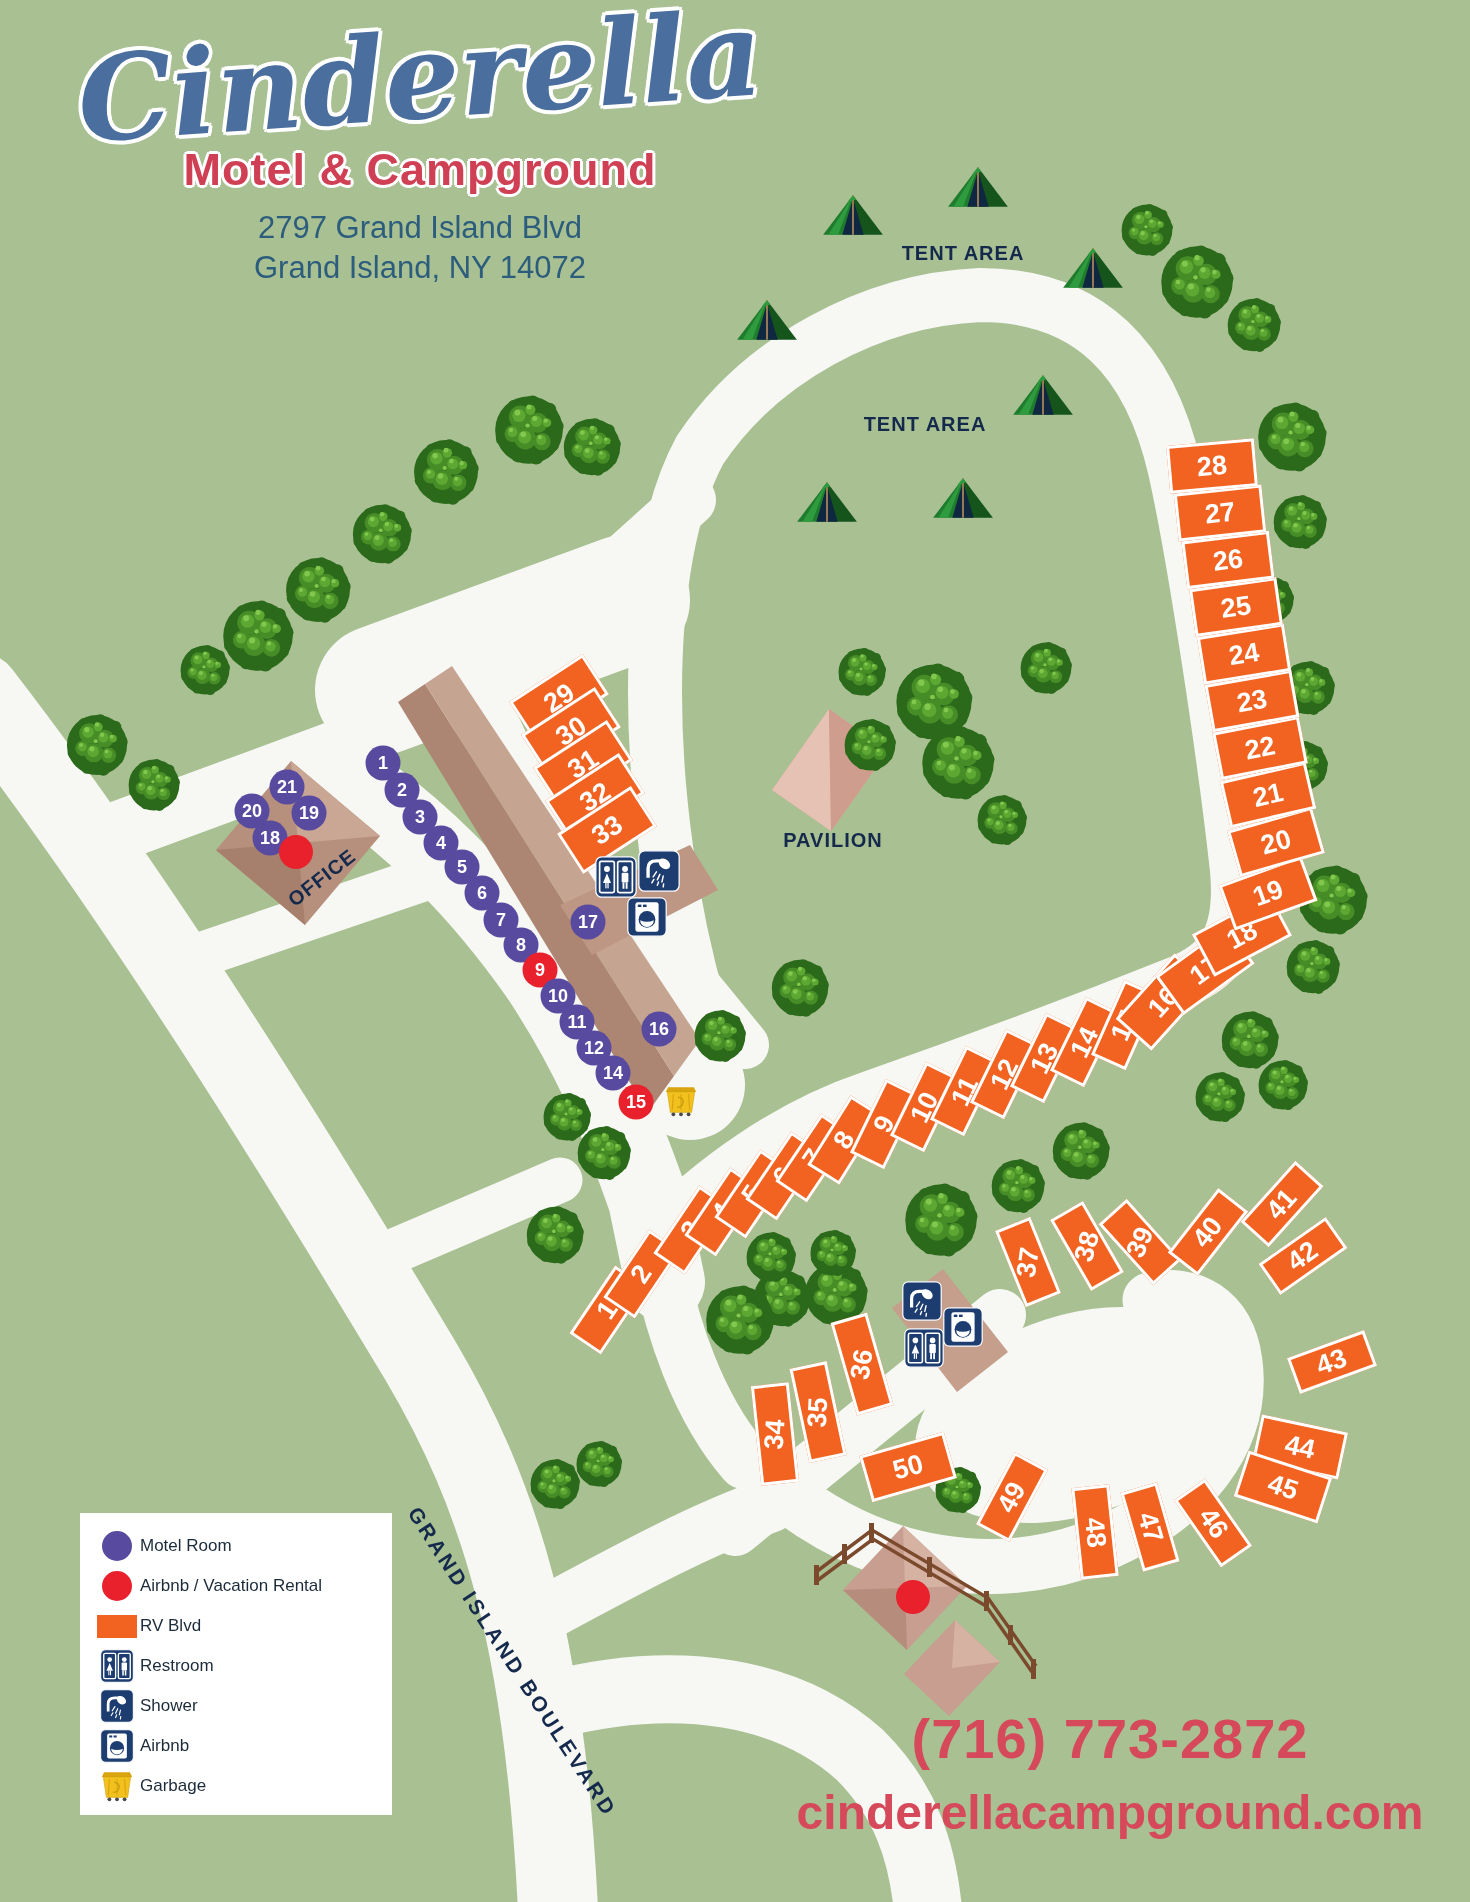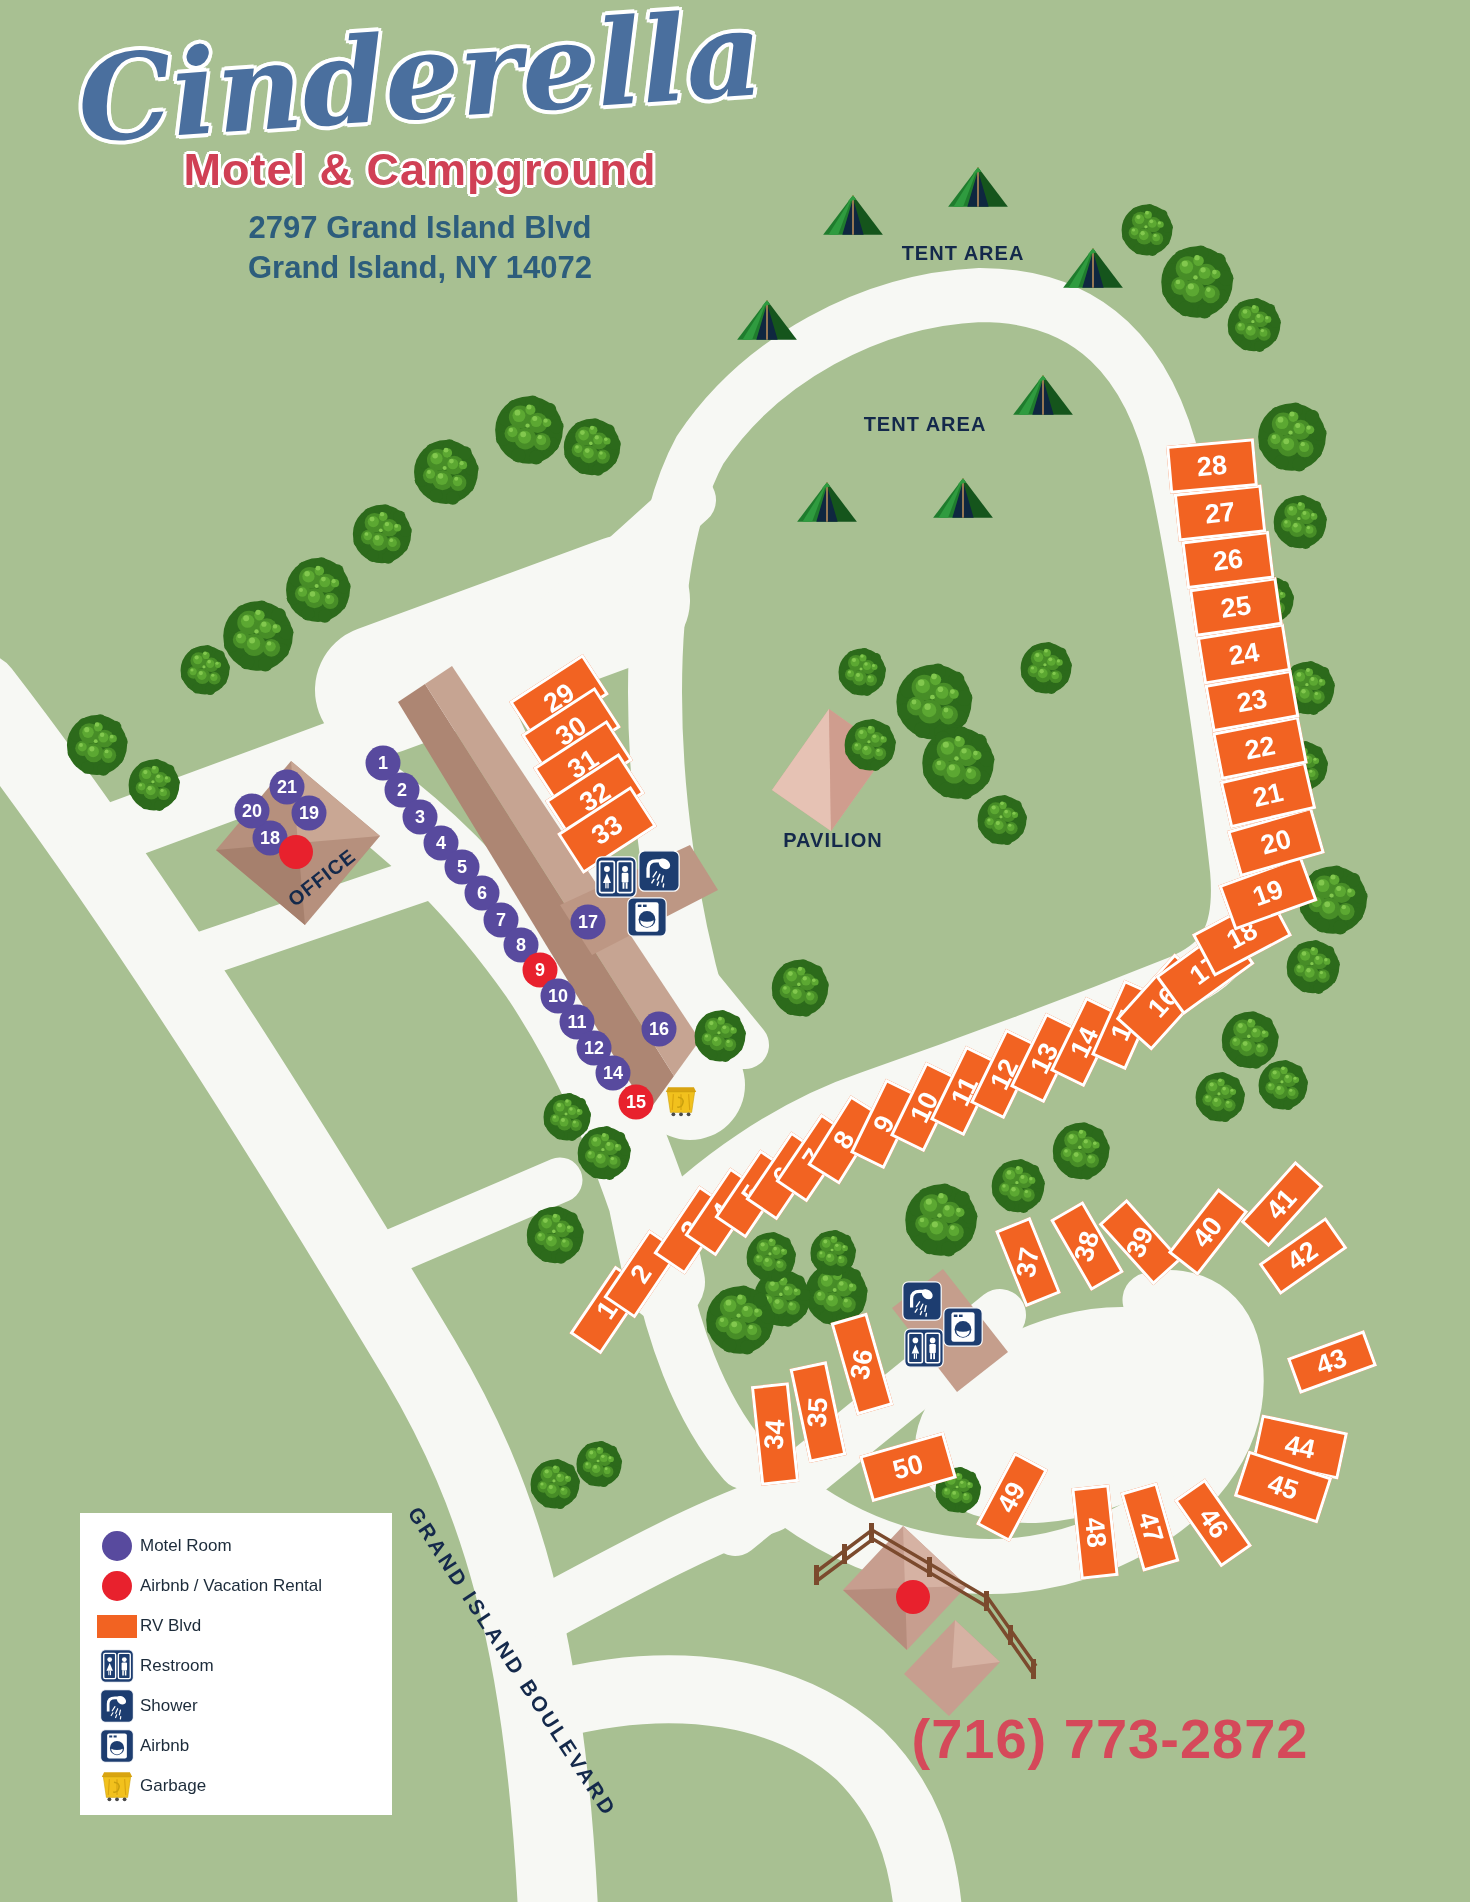--- a/index.html
+++ b/index.html
@@ -19,7 +19,7 @@
     font-size:45px;color:var(--logo_red);letter-spacing:1px;
     text-shadow:3px 0 0 #fff,-3px 0 0 #fff,0 3px 0 #fff,0 -3px 0 #fff,
                 2px 2px 0 #fff,-2px -2px 0 #fff,2px -2px 0 #fff,-2px 2px 0 #fff;}
-  .logo-addr{margin-top:12px;font-size:31px;font-weight:bold;color:var(--address_blue);line-height:1.3;}
+  .logo-addr{margin-top:12px;font-size:31px;font-weight:normal;color:var(--address_blue);line-height:1.3;}
 
   
   .maplabel{position:absolute;transform:translate(-50%,-50%);font-weight:bold;

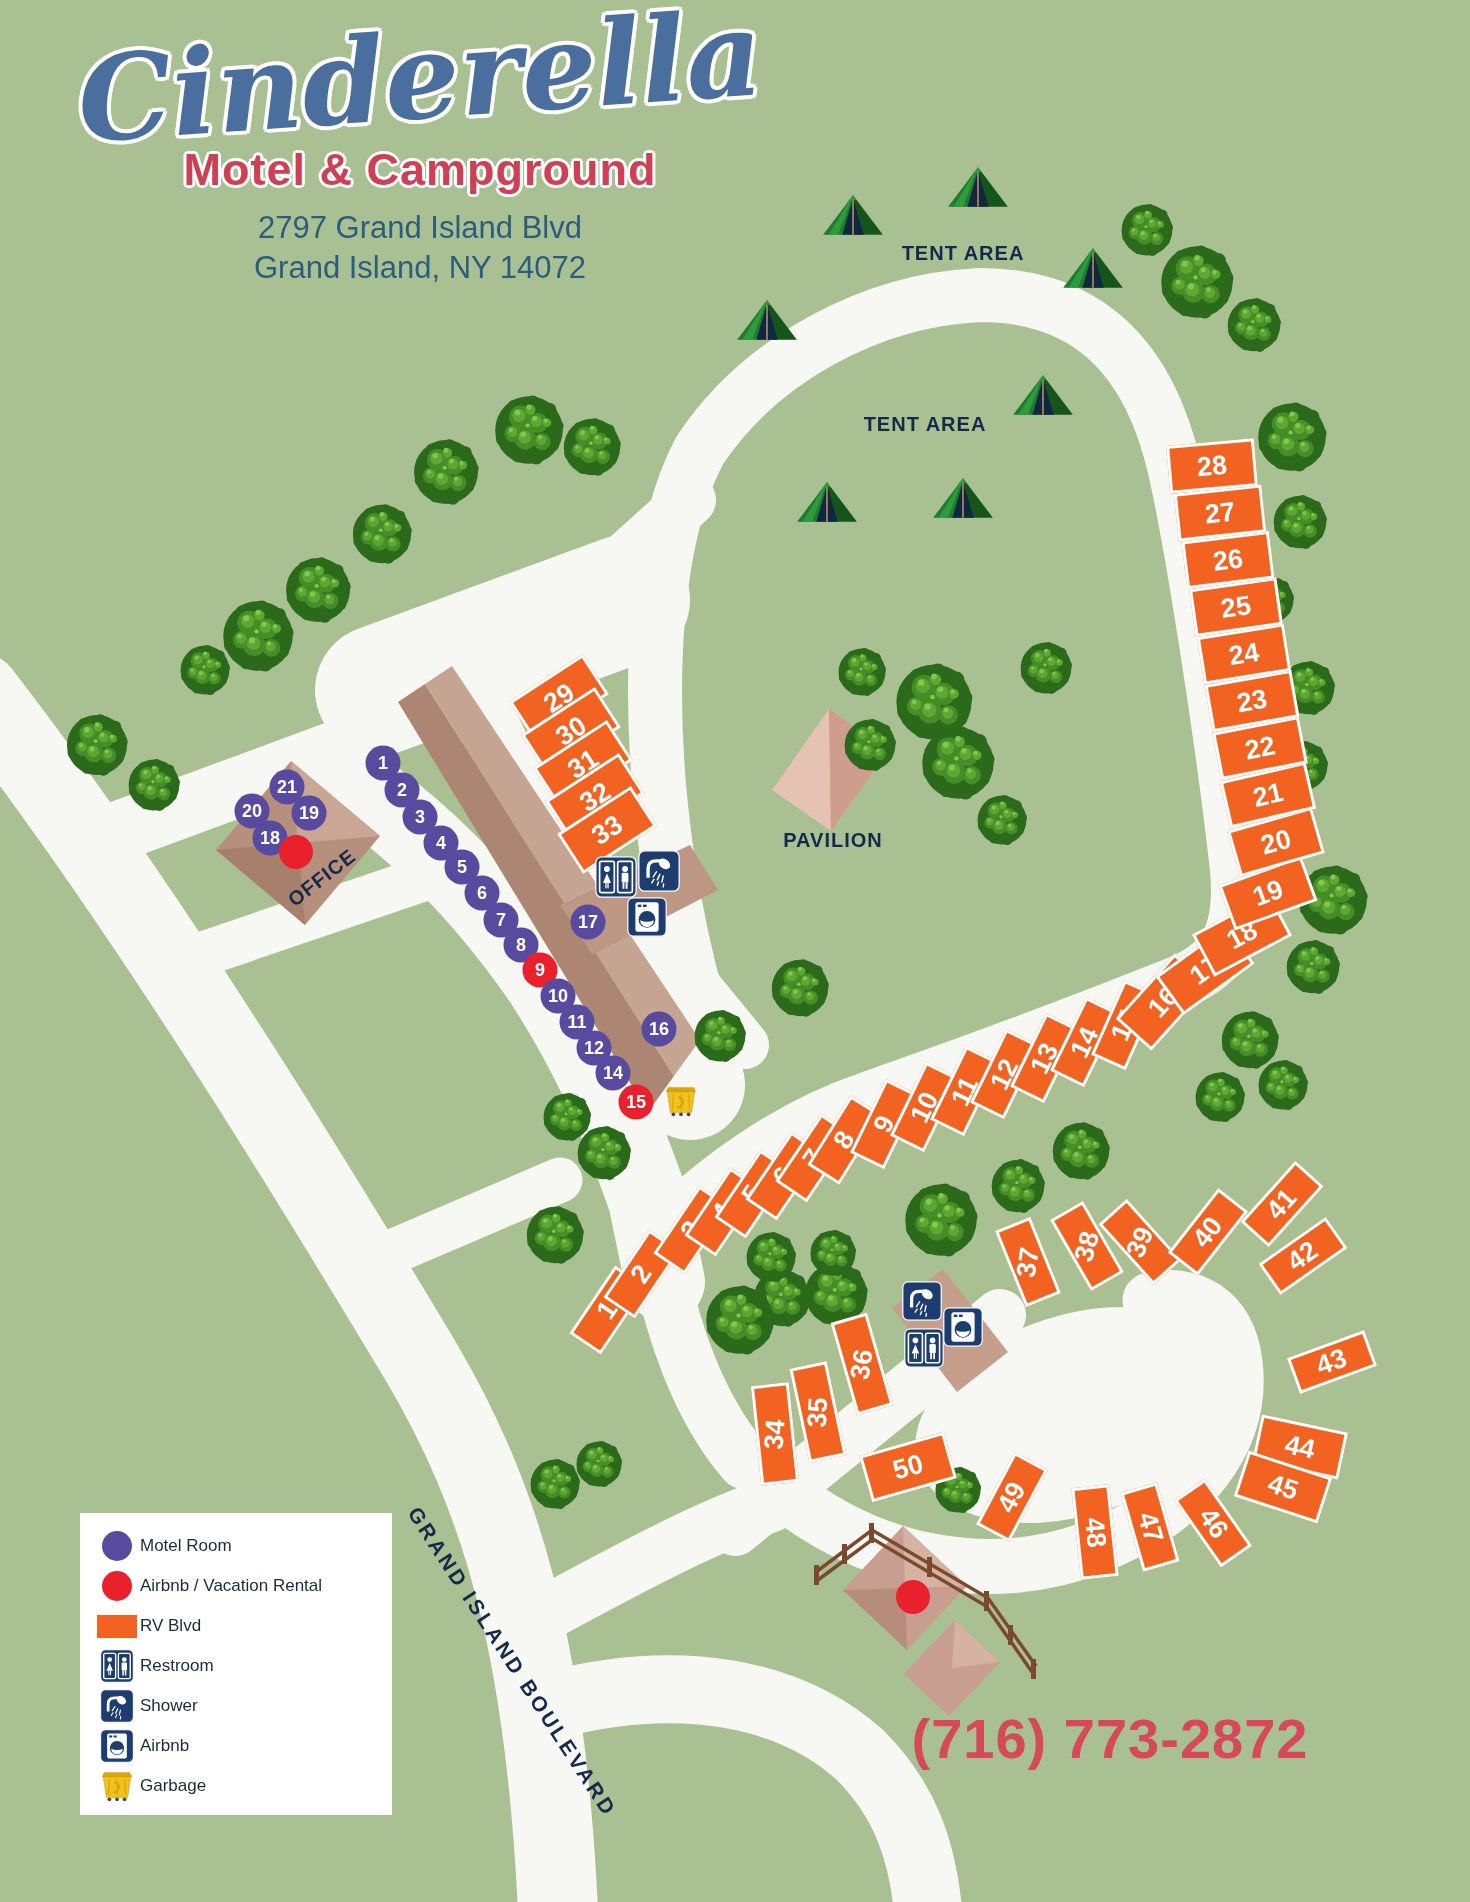--- a/index.html
+++ b/index.html
@@ -812,6 +812,7 @@
 
   <div class="contact">
     <div class="phone">(716) 773-2872</div>
+    <div class="site">cinderellacampground.com</div>
   </div>
 
 </div>

